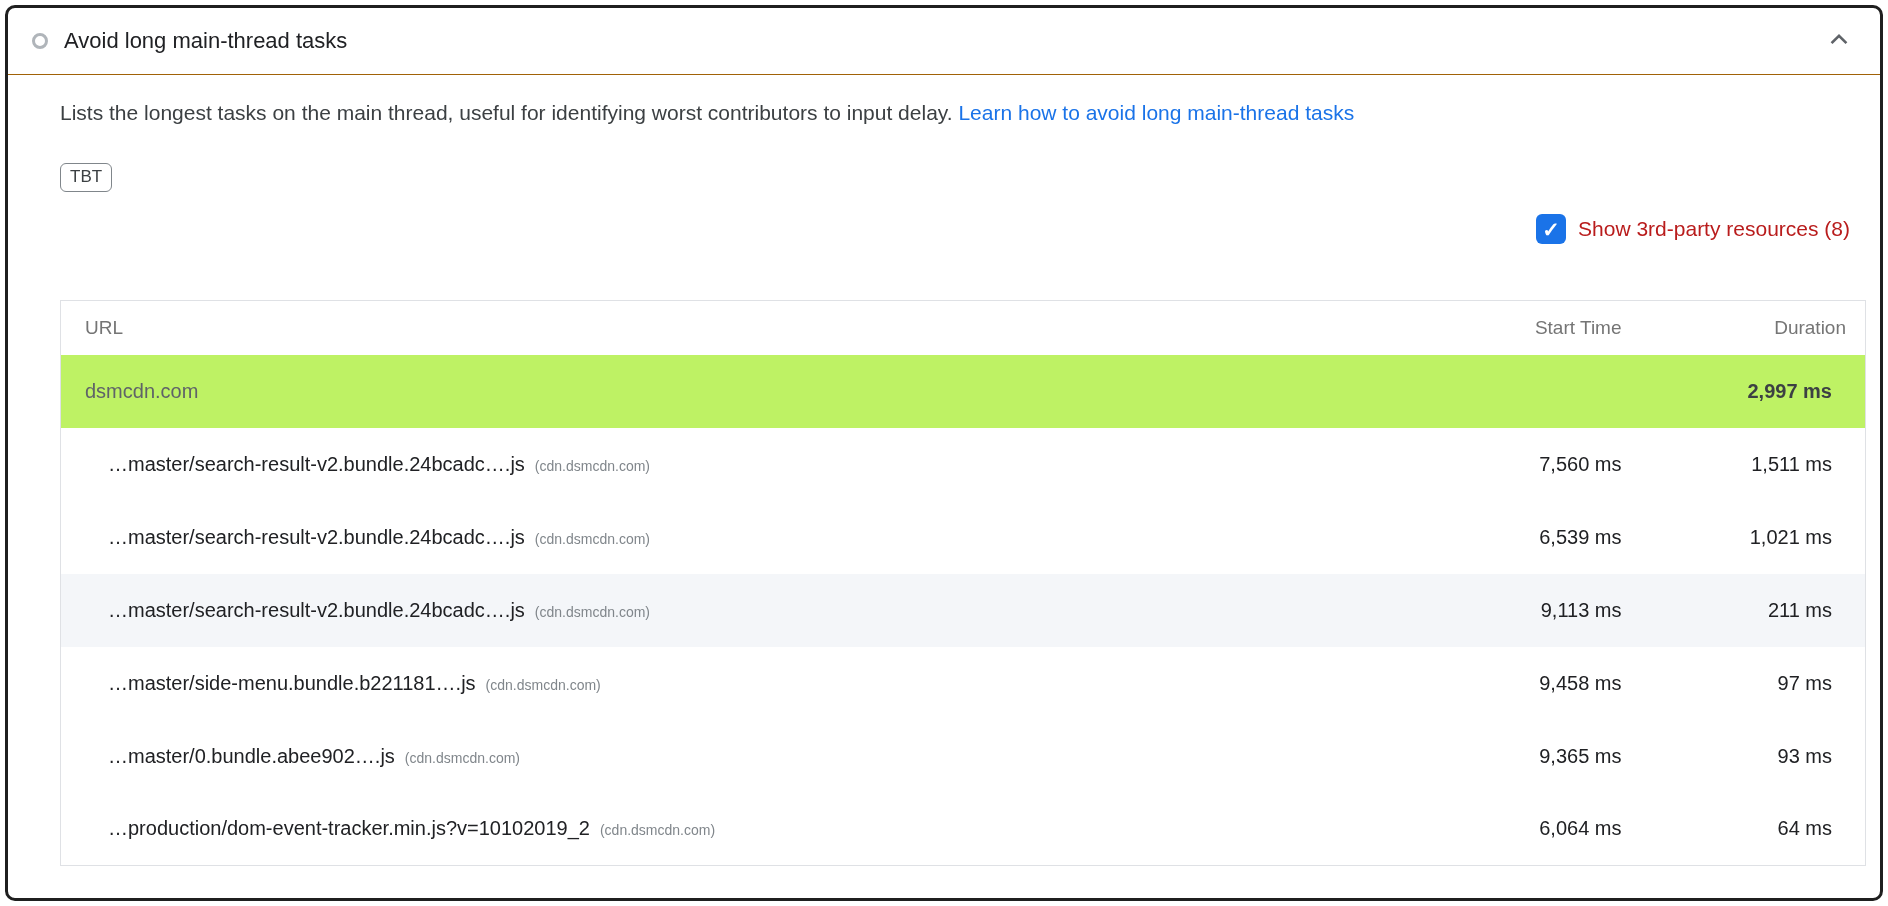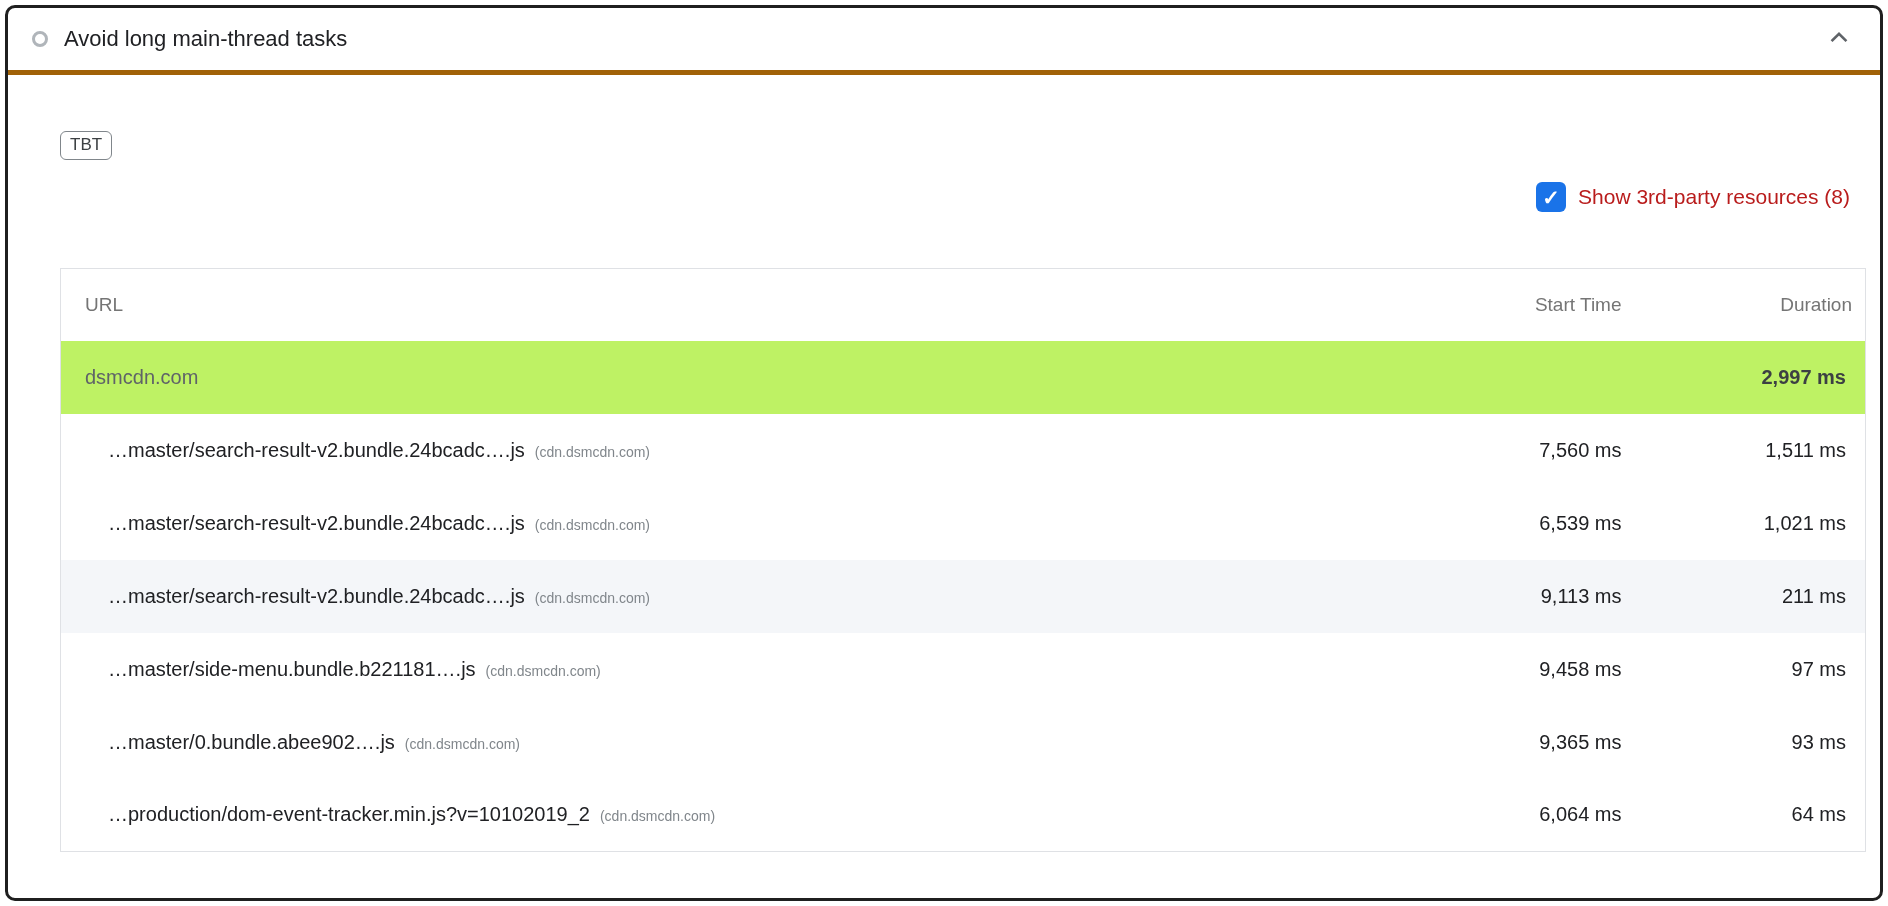--- a/index.html
+++ b/index.html
@@ -20,7 +20,7 @@
     display: flex;
     align-items: center;
     padding: 0 20px 0 24px;
-    border-bottom: 5px solid #a16207;
+    border-bottom: 1px solid #a16207;
     cursor: pointer;
   }
   .score-icon {

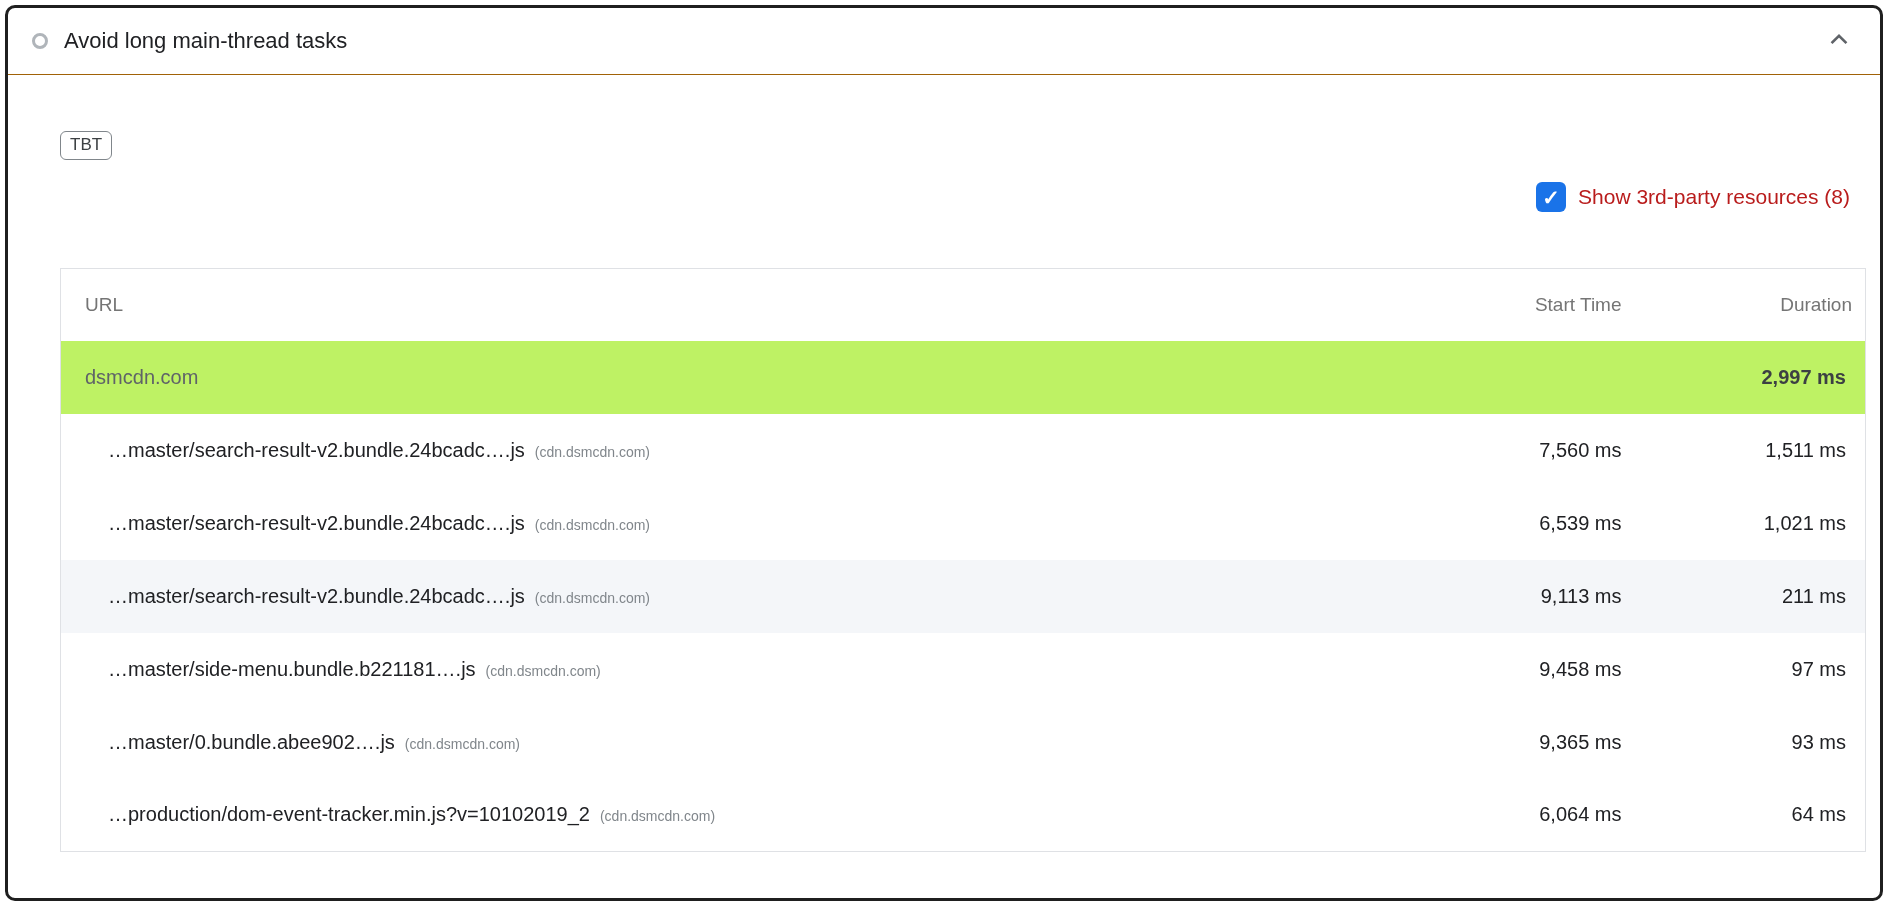--- a/index.html
+++ b/index.html
@@ -164,6 +164,9 @@
 
   <div class="audit-body">
 
+    <p class="description"><span>Lists the longest tasks on the main thread, useful for identifying worst contributors to input delay.</span>
+      <a href="#">Learn how to avoid long main-thread tasks</a>
+    </p>
 
     <span class="metric-chip">TBT</span>
 

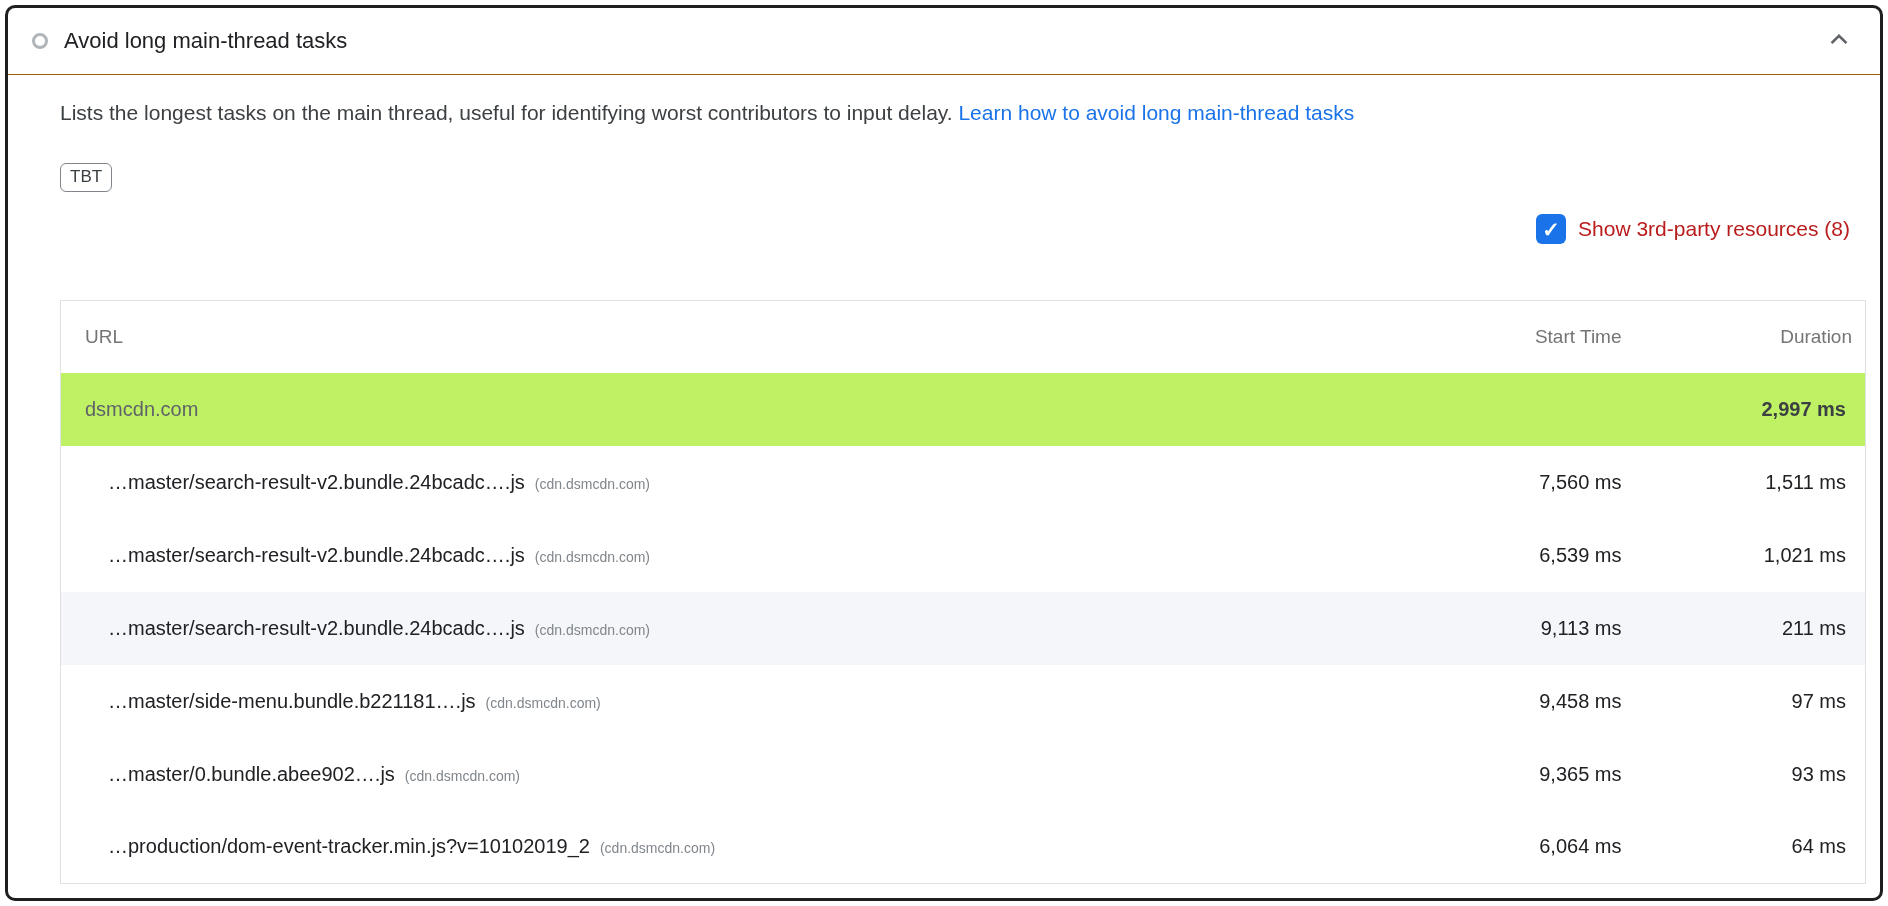--- a/index.html
+++ b/index.html
@@ -102,7 +102,7 @@
   table.tasks col.c-dur   { width: 244px; }
 
   table.tasks th {
-    height: 72px;
+    height: 54px;
     font-weight: 400;
     font-size: 19px;
     color: #757575;

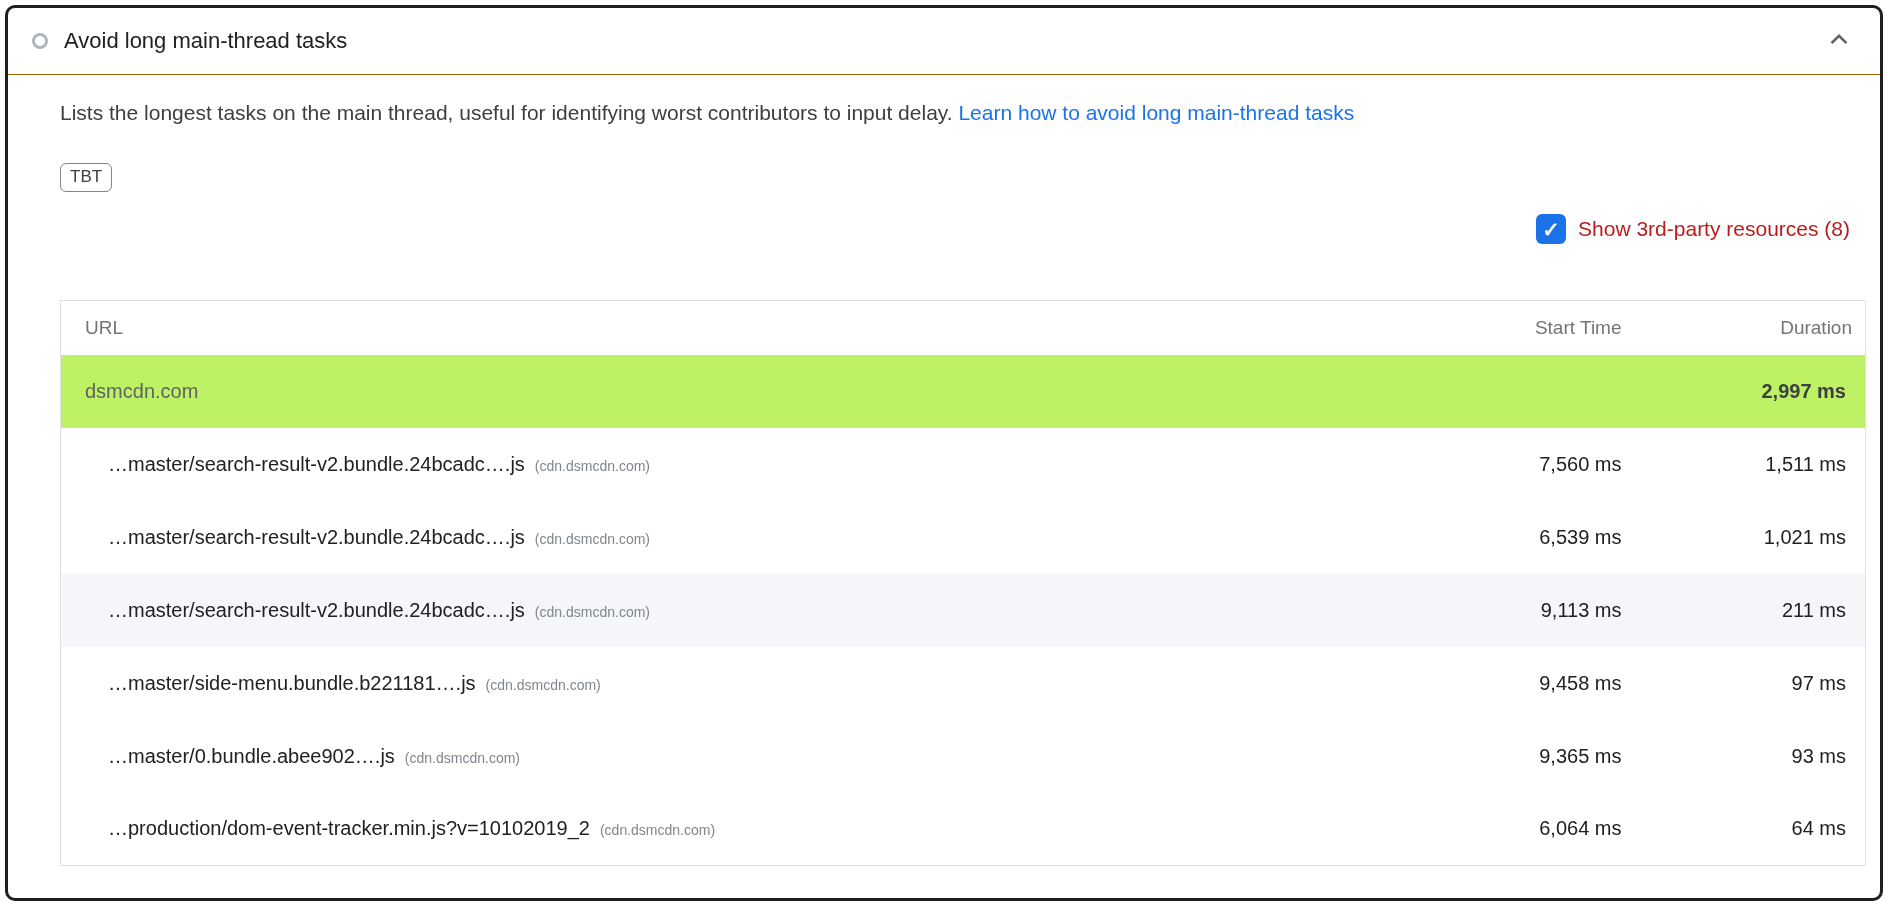--- a/index.html
+++ b/index.html
@@ -111,7 +111,7 @@
     background: #ffffff;
   }
   table.tasks th.num { text-align: right; padding-left: 0; }
-  table.tasks th:last-child { padding-right: 13px; }
+  table.tasks th:last-child { padding-right: 19px; }
 
   table.tasks td { height: 73px; vertical-align: middle; }
 

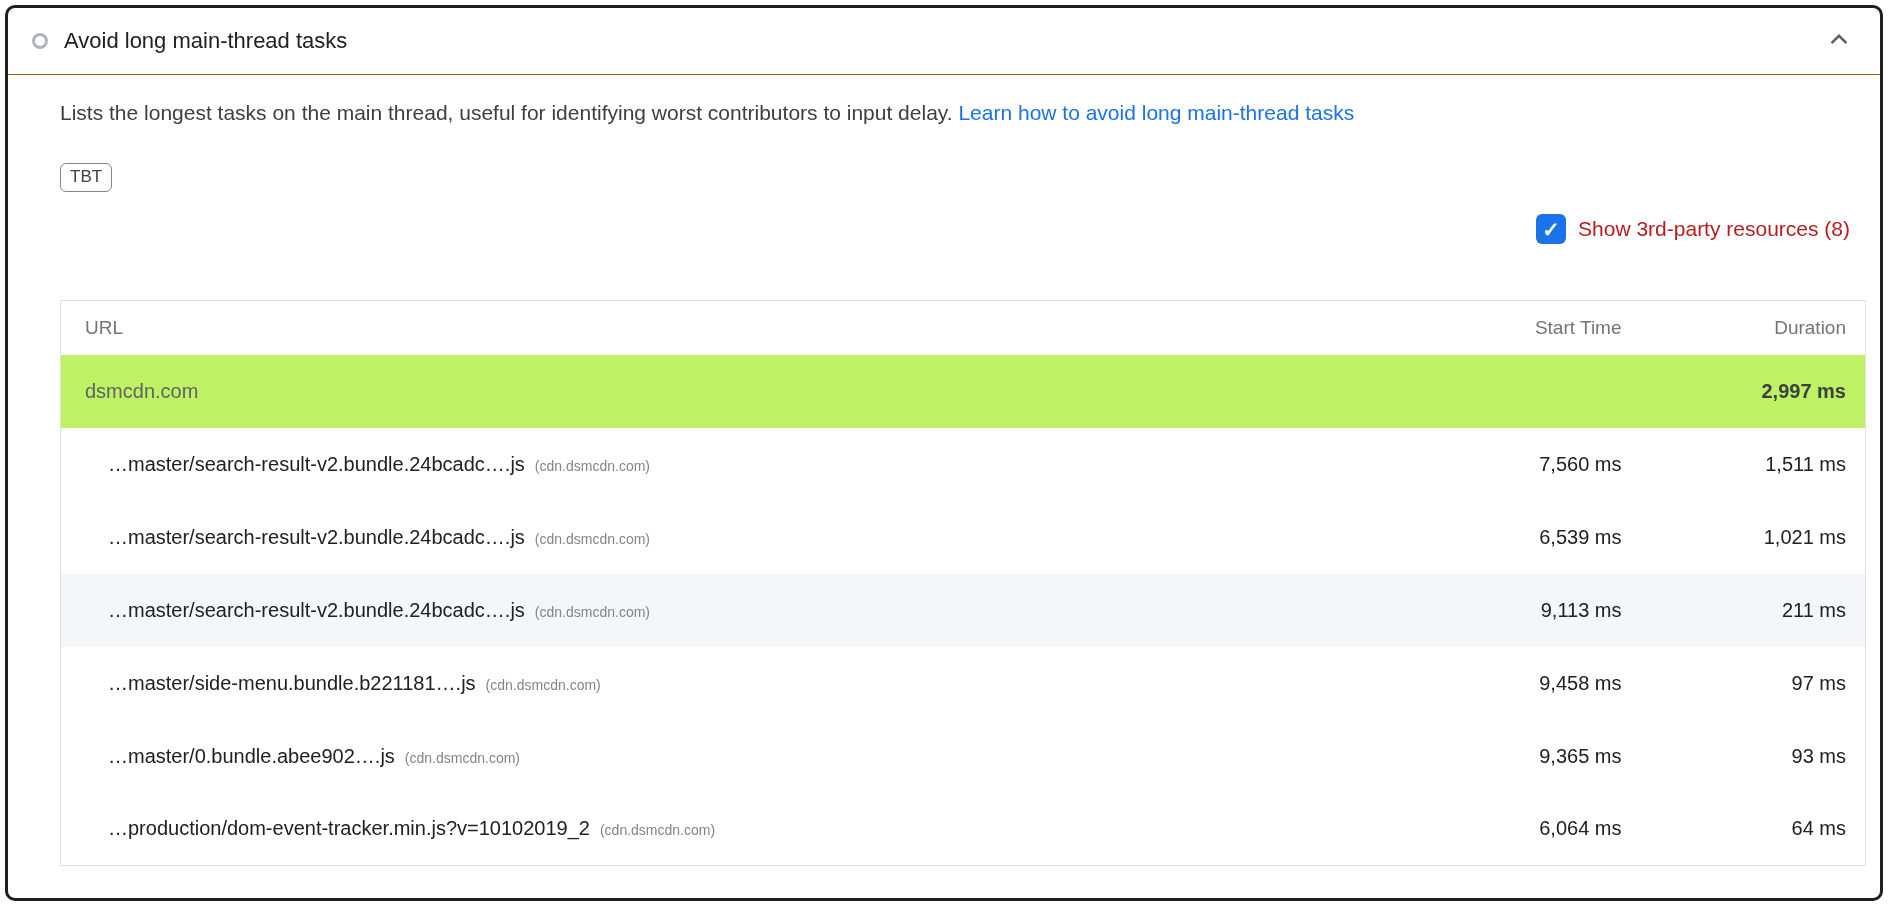--- a/index.html
+++ b/index.html
@@ -143,7 +143,7 @@
     text-align: right;
     font-size: 20px;
     color: #202124;
-    padding-right: 19px;
+    padding-right: 33px;
   }
   td.num.start { padding-right: 0; }
 </style>

